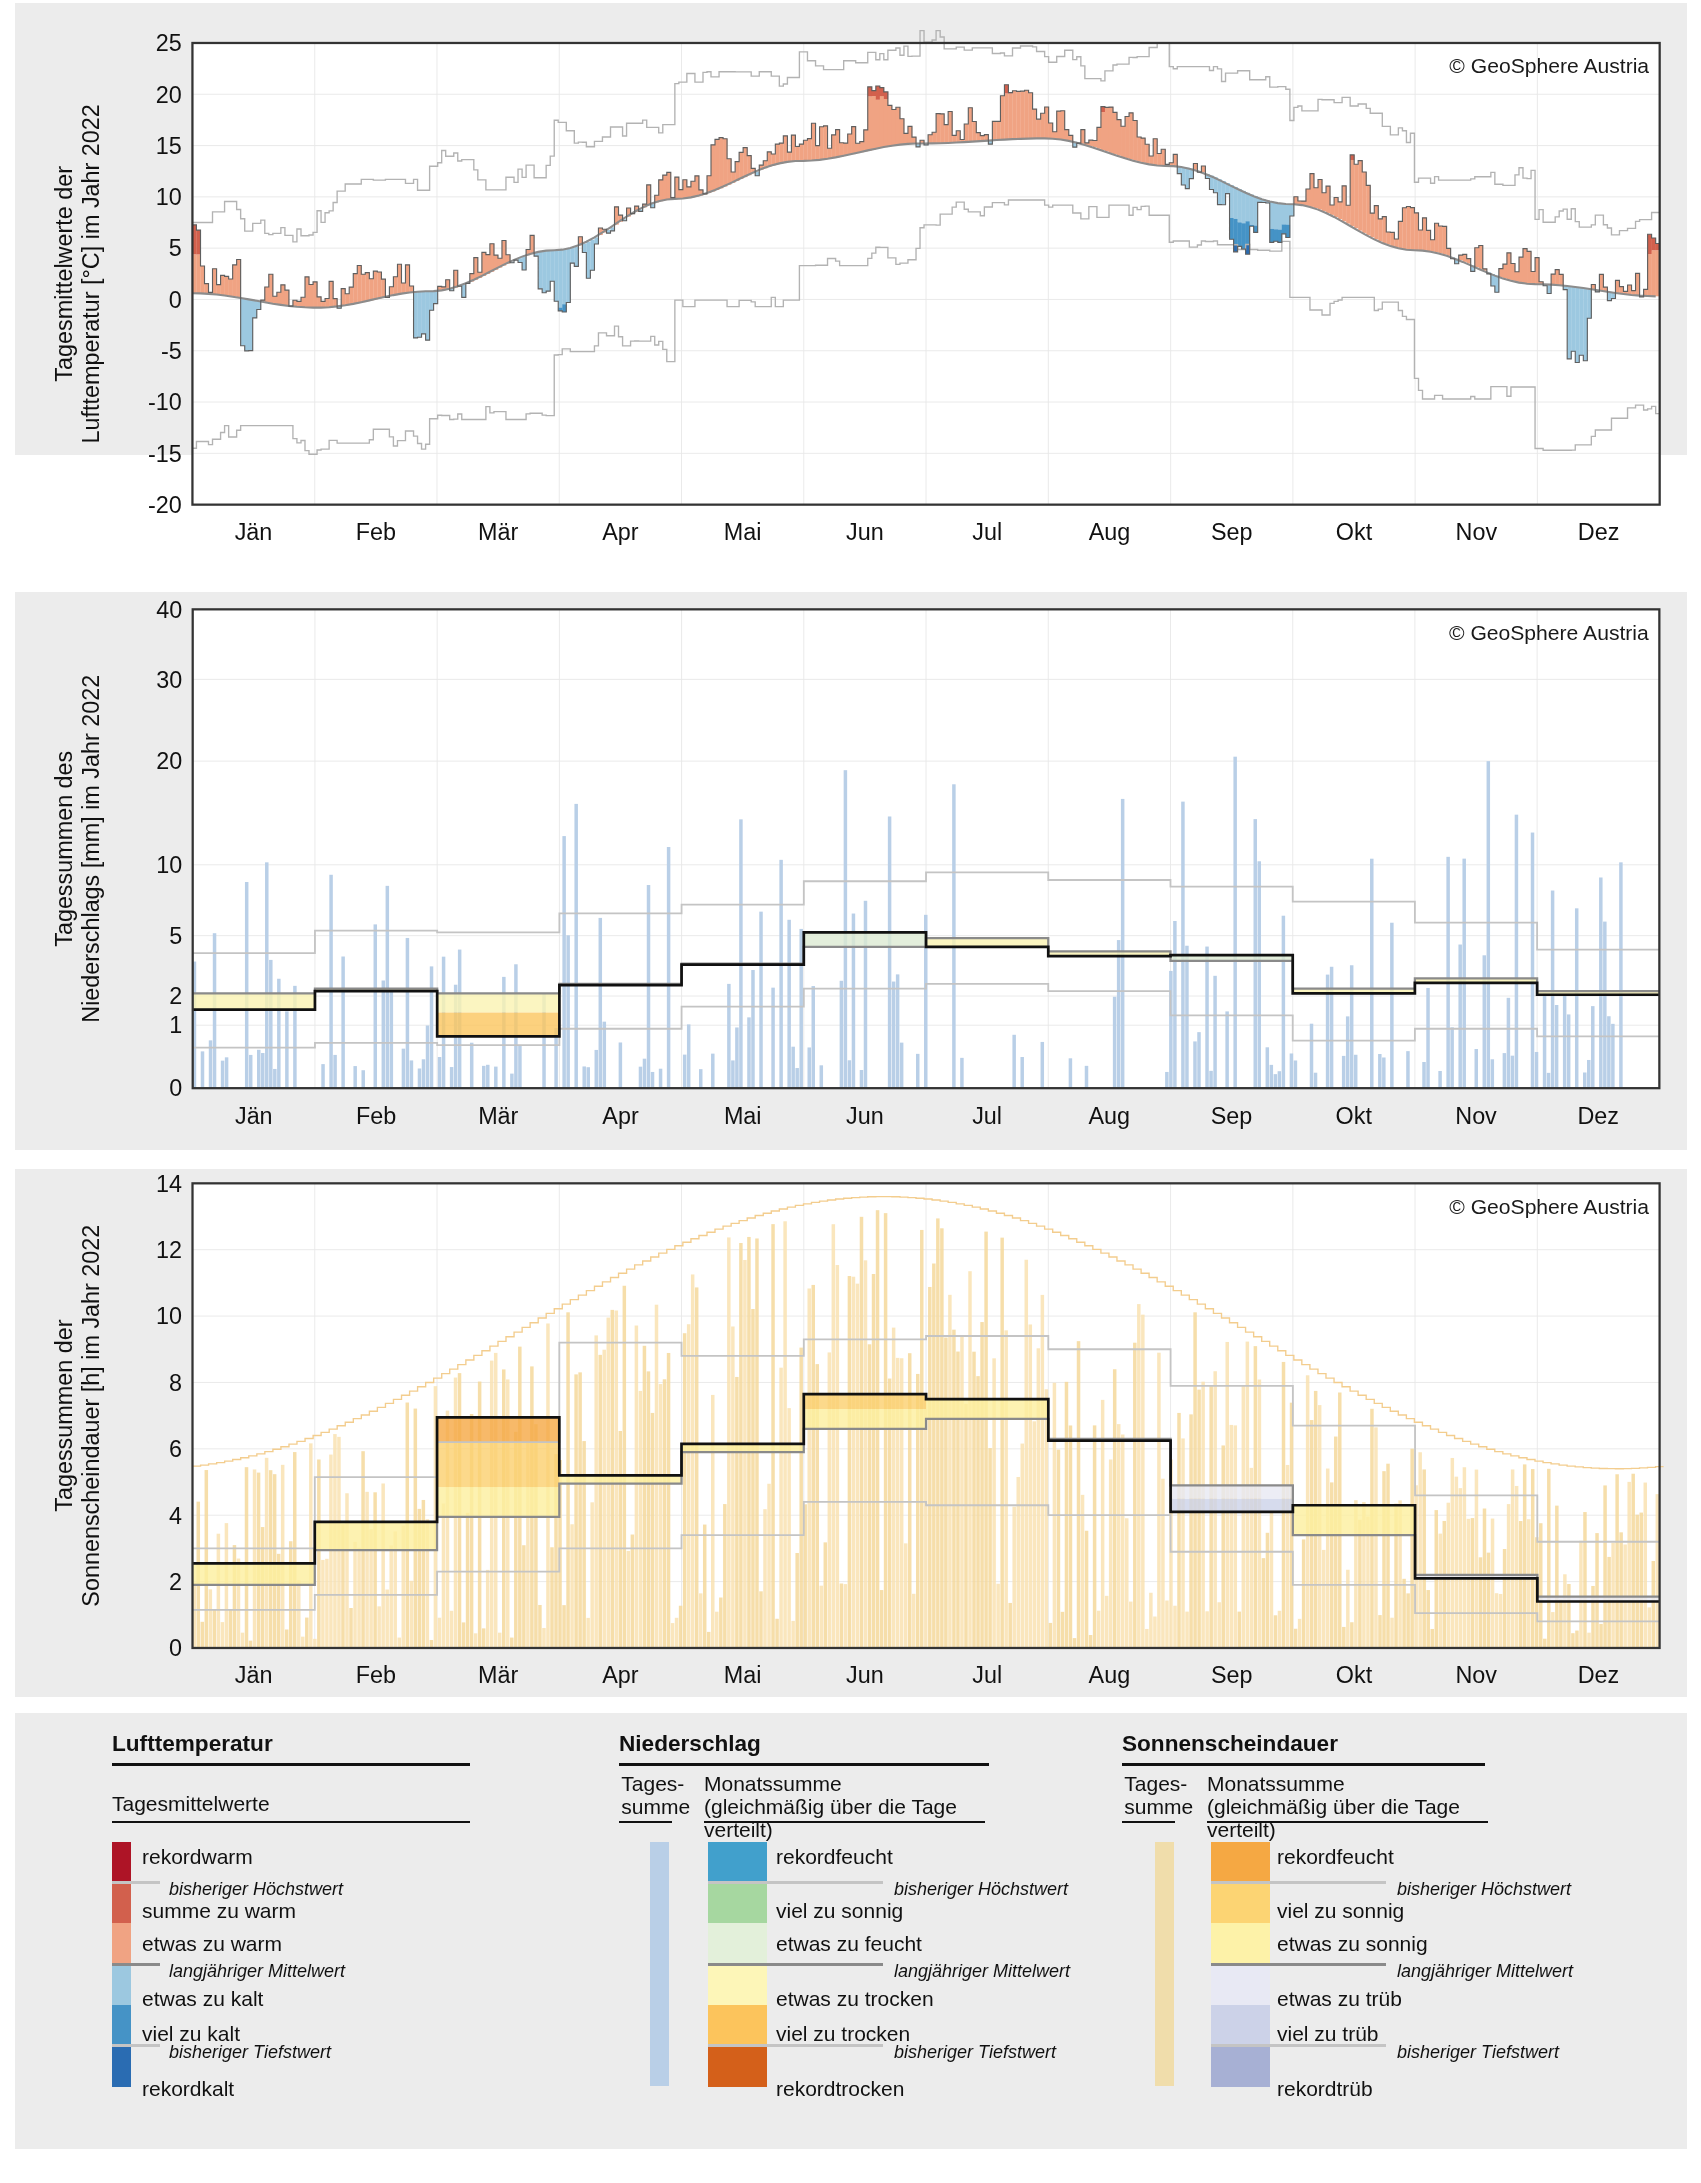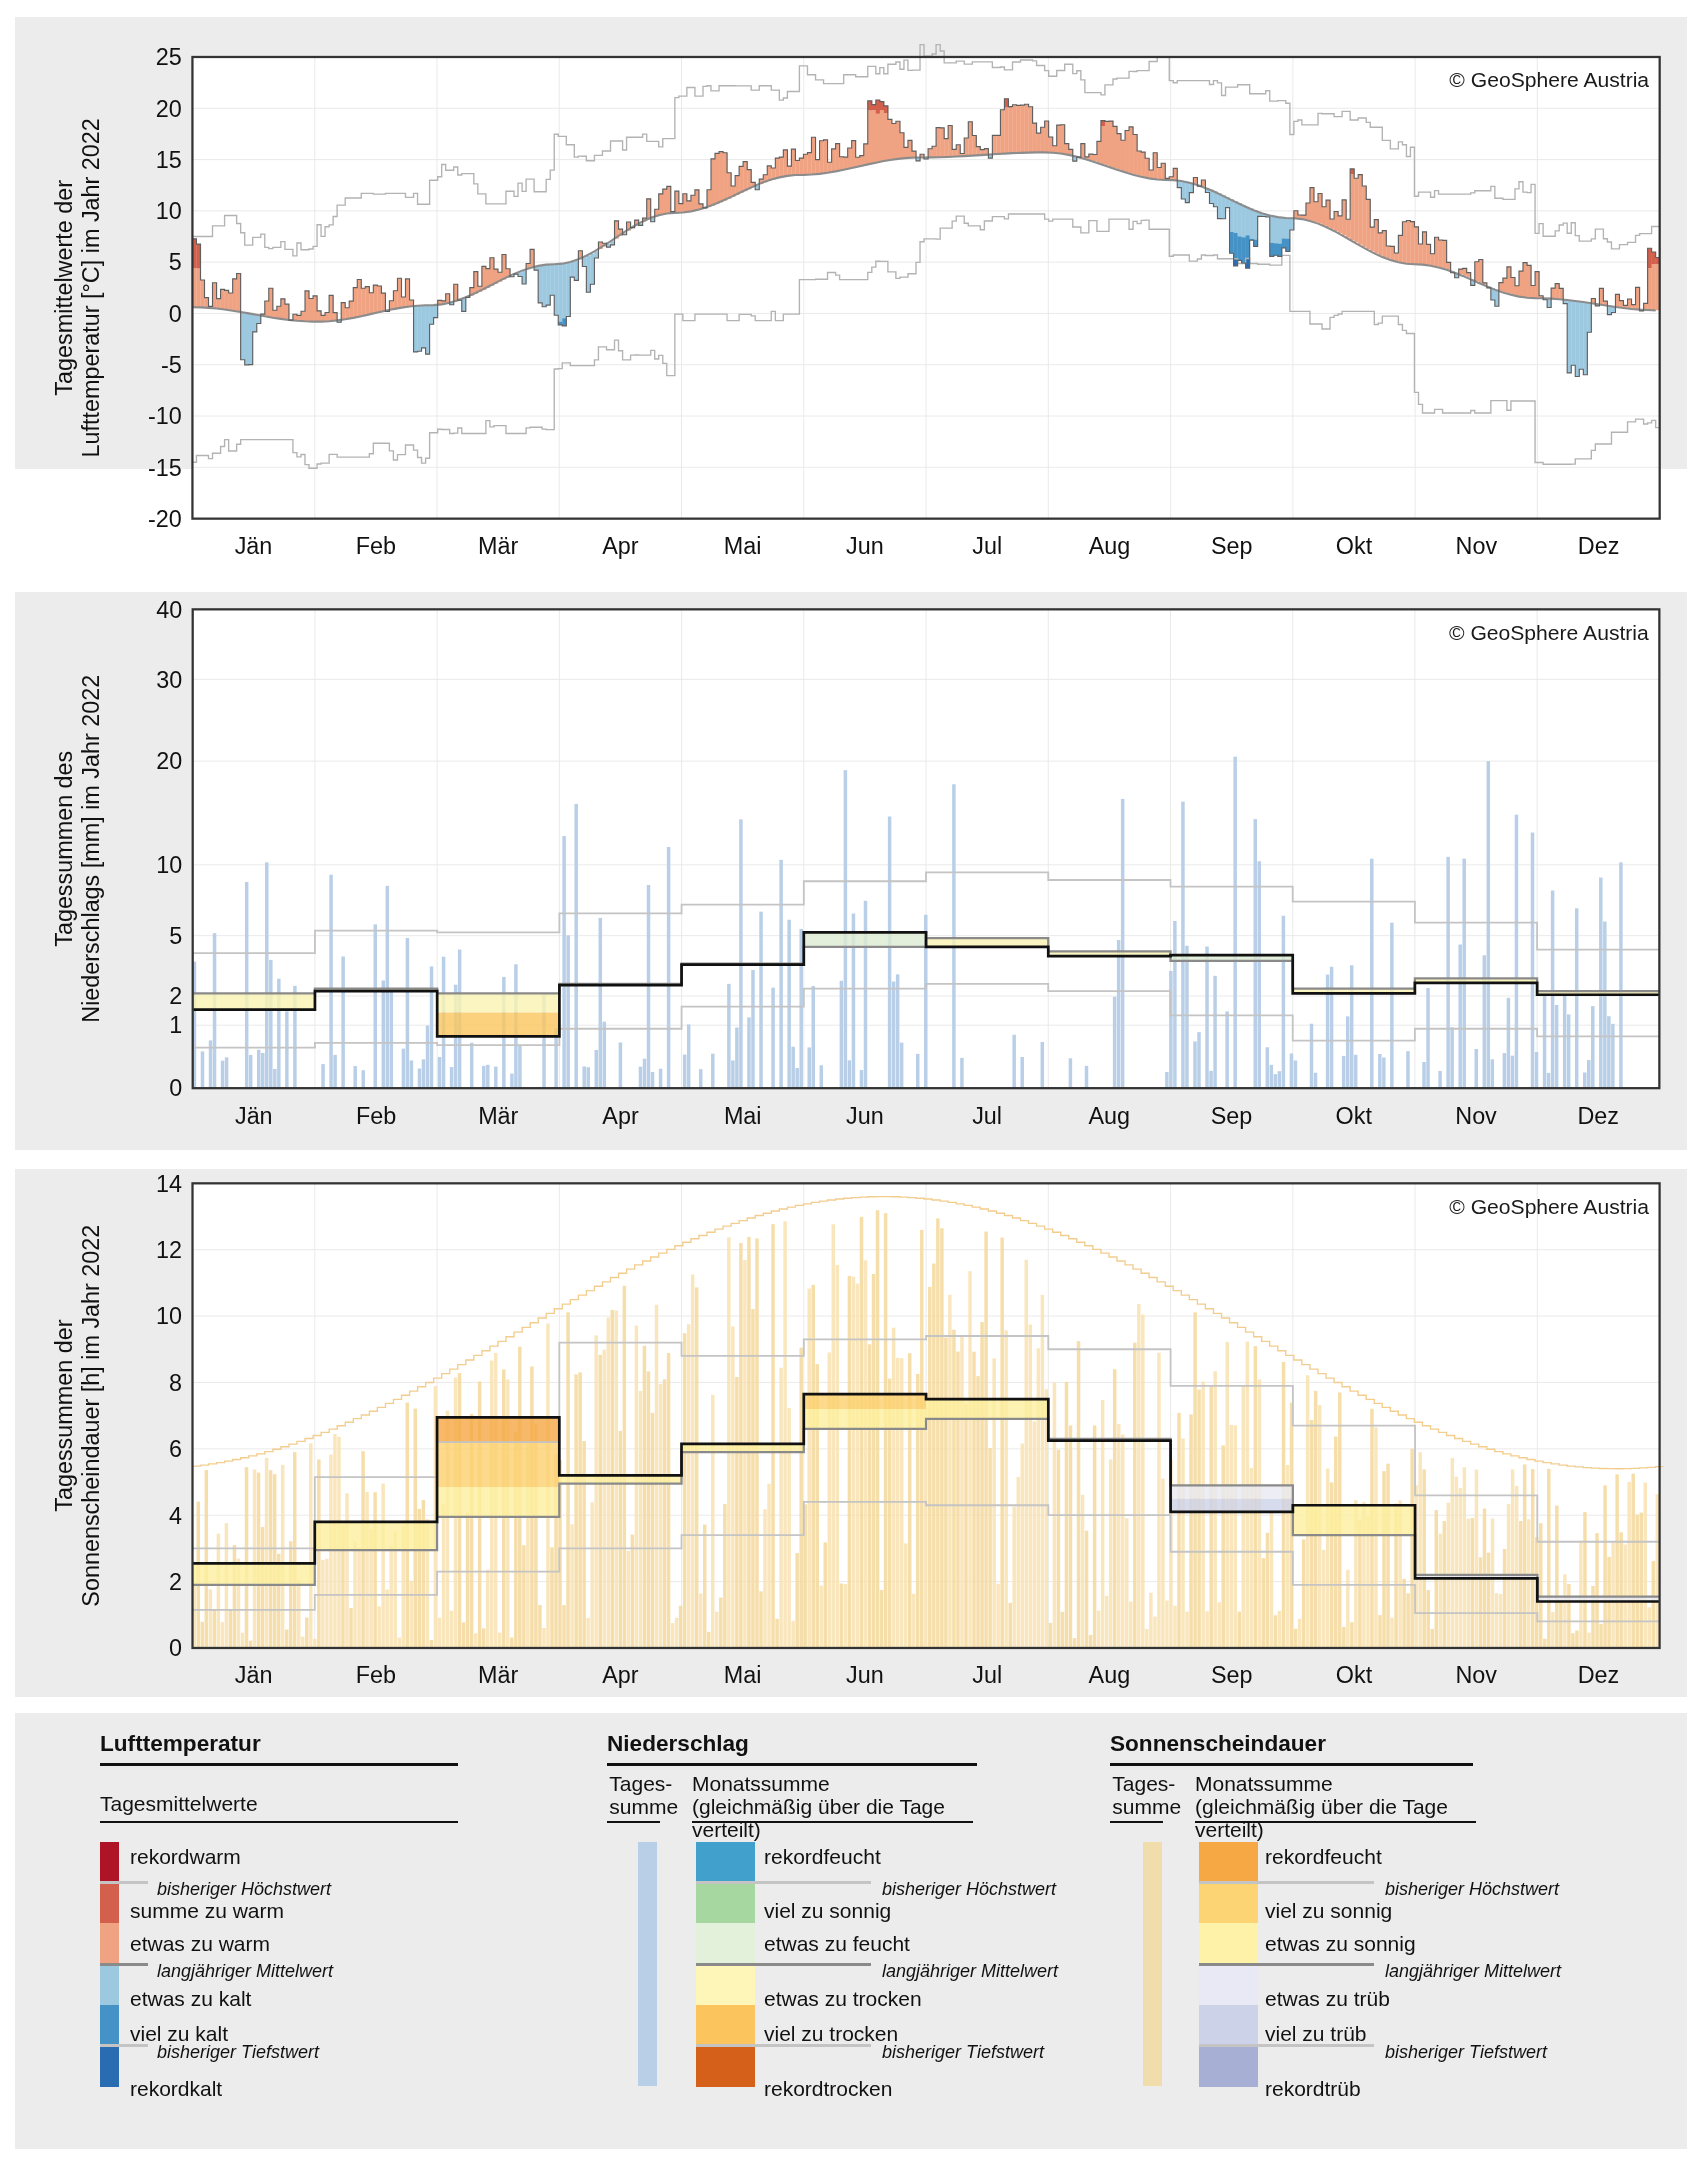--- a/index.html
+++ b/index.html
@@ -26,7 +26,7 @@
 <body>
 
 <div class="page">
-  <div class="panel" id="panel-temp" style="top:17px;height:452px">
+  <div class="panel" id="panel-temp" style="top:3px;height:452px">
       <svg width="1672" height="562" viewBox="0 0 2216 745">
         <rect x="235" y="53" width="1945" height="612" fill="#ffffff"></rect>
         <g stroke="#e8e8e8" stroke-width="1.2">

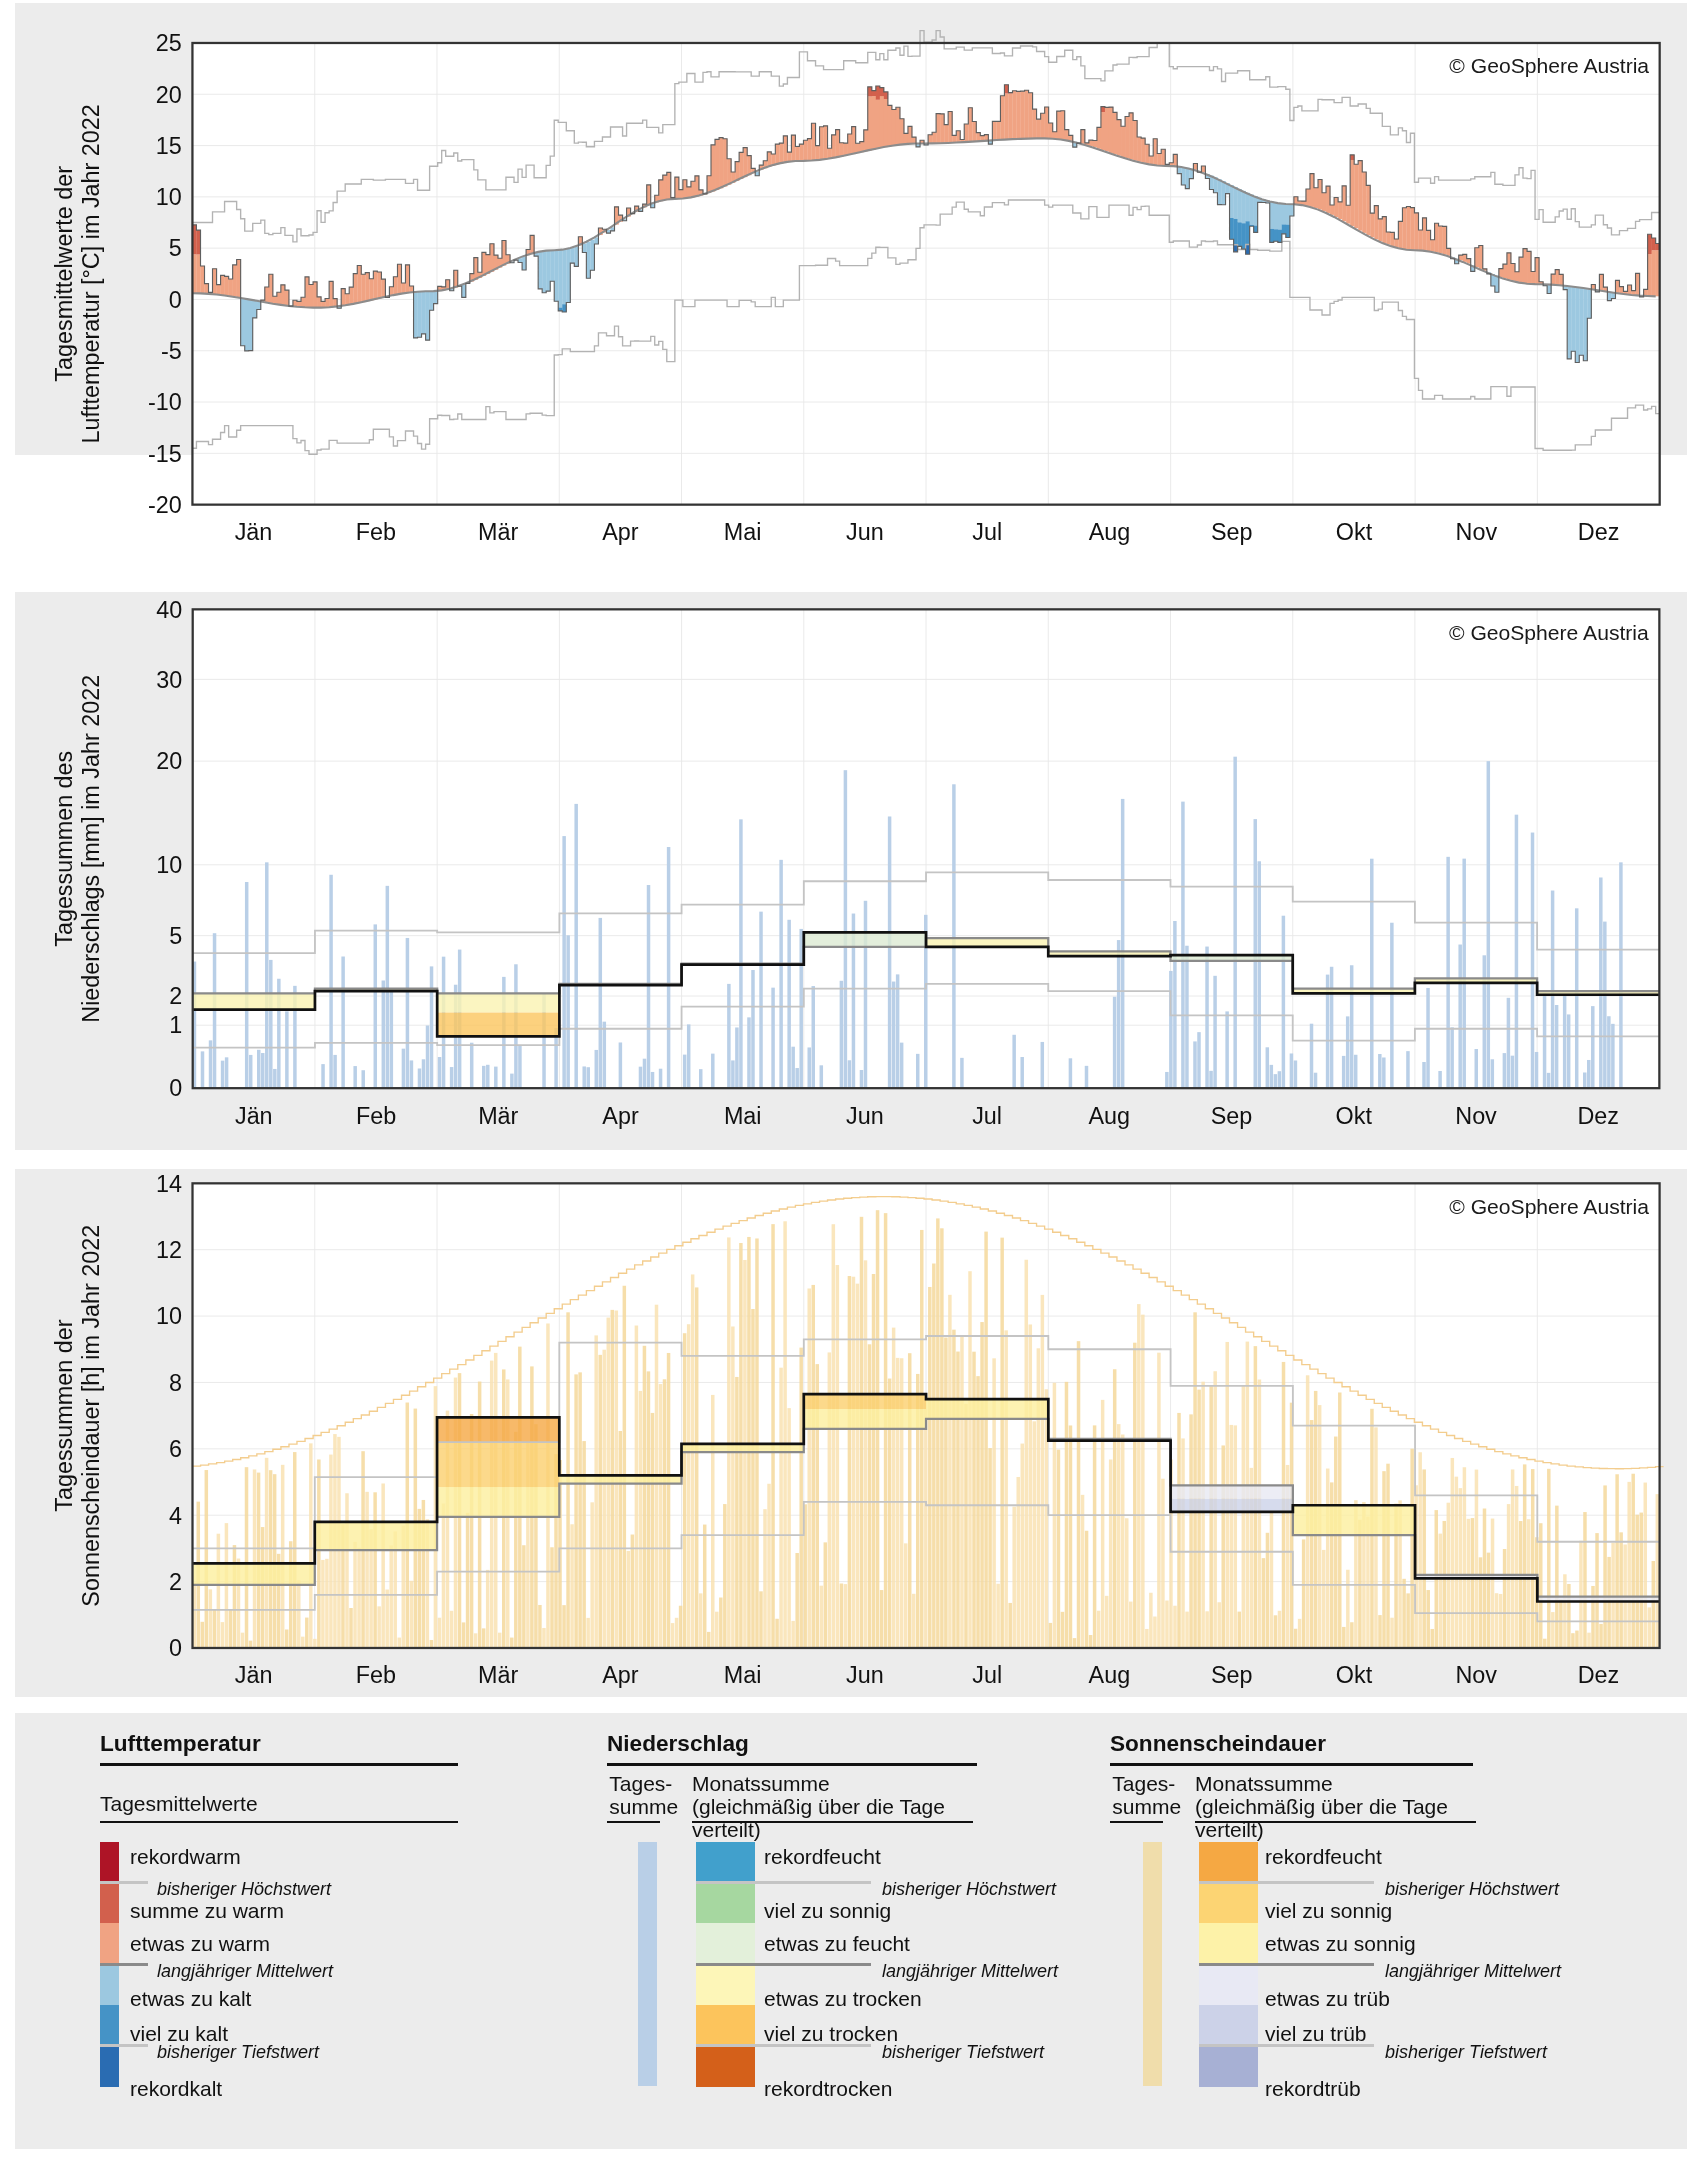--- a/index.html
+++ b/index.html
@@ -9,7 +9,7 @@
   svg{display:block}
   svg text{font-family:"Liberation Sans", sans-serif;}
   .legend{position:absolute;left:15px;top:1713px;width:1672px;height:436px;background:#ececec;}
-  .lcol{position:absolute;top:13.6px;width:377px;height:407px;}
+  .lcol{position:absolute;top:13.6px;width:377px;height:407px;margin-left:12px;}
   .ltitle{position:absolute;top:4.5px;left:0;font-size:22.6px;font-weight:bold;}
   .rule-thick{position:absolute;top:36px;left:0;height:3px;background:#111;}
   .rule-thin{position:absolute;top:94px;height:2.3px;background:#111;}

